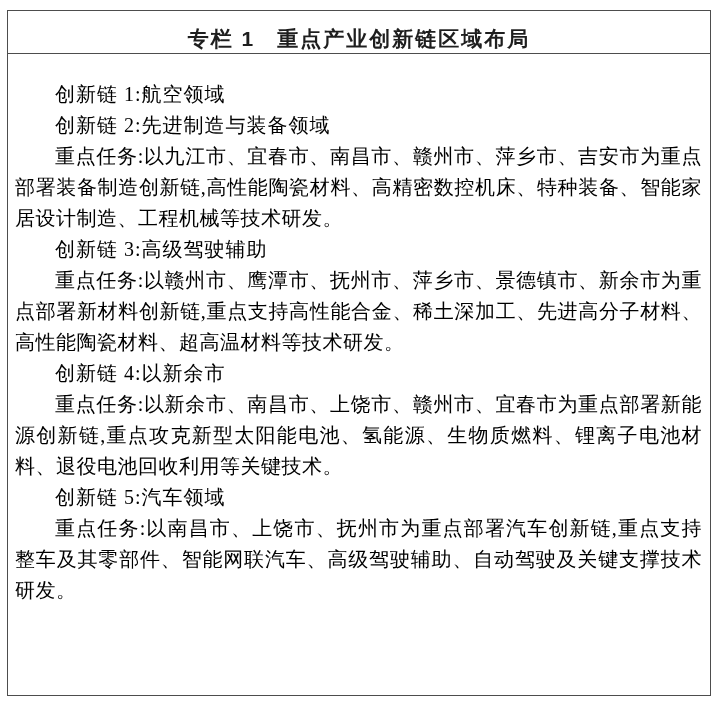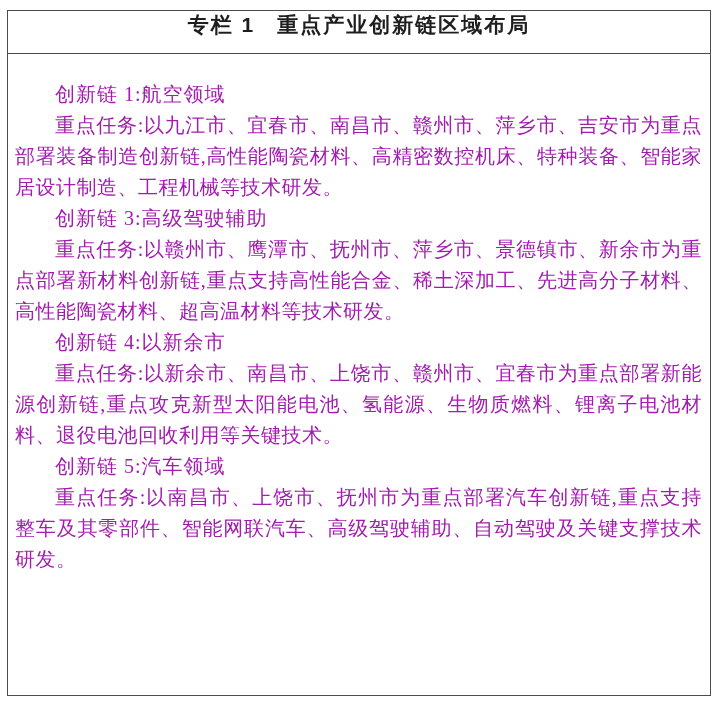--- a/index.html
+++ b/index.html
@@ -28,7 +28,7 @@
       height: 42px;
       border-bottom: 1px solid #4d4d4d;
       display: flex;
-      align-items: flex-start;
+      align-items: flex-end;
       justify-content: center;
       gap: 22px;
       font-family: "Liberation Sans", sans-serif;

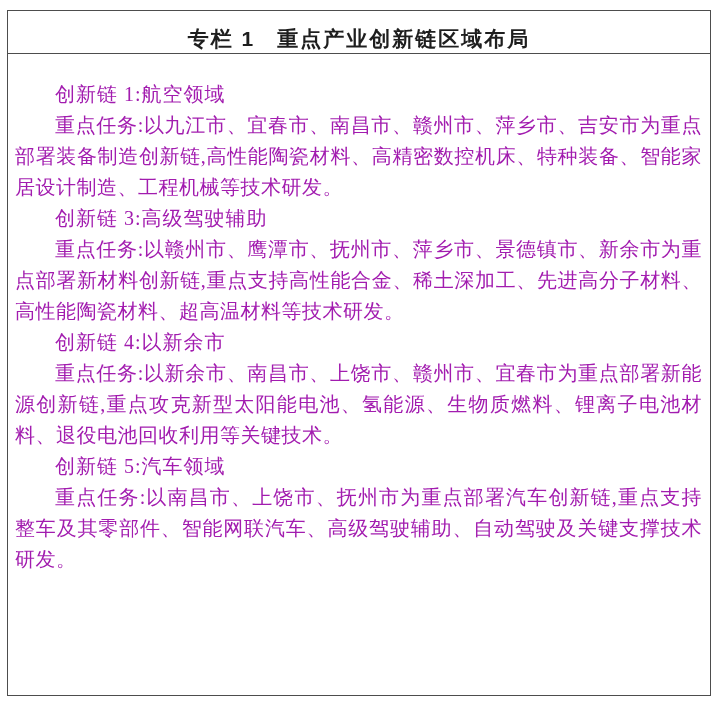--- a/index.html
+++ b/index.html
@@ -41,7 +41,7 @@
       padding: 25px 8px 0 7px;
       font-size: 20px;
       line-height: 31px;
-      color: #a21caf;
+      color: #000000;
       text-align: justify;
       text-justify: inter-character;
       letter-spacing: 0.5px;

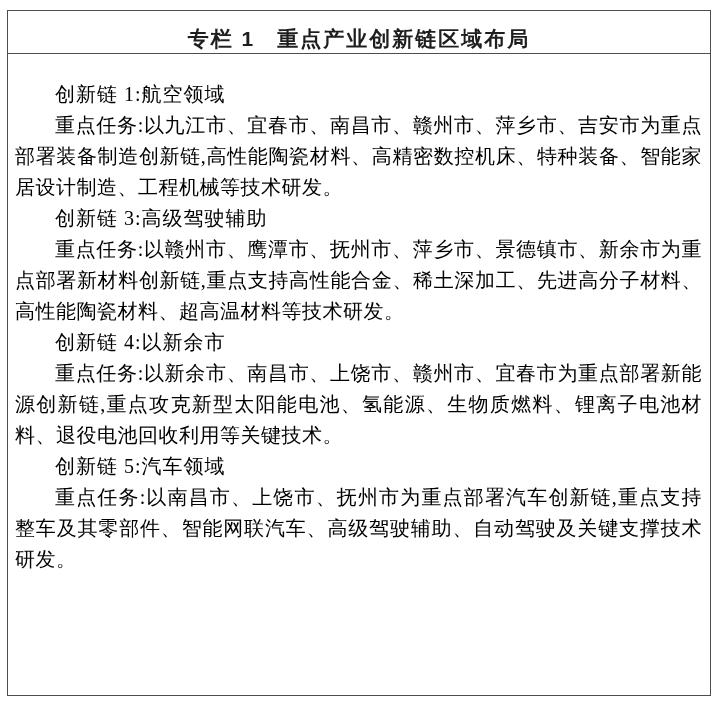--- a/index.html
+++ b/index.html
@@ -64,6 +64,7 @@
   </div>
   <div class="panel-body">
     <p class="chain-heading">创新链 1:航空领域</p>
+    <p class="chain-heading">创新链 2:先进制造与装备领域</p>
     <p class="chain-task">重点任务:以九江市、宜春市、南昌市、赣州市、萍乡市、吉安市为重点部署装备制造创新链,高性能陶瓷材料、高精密数控机床、特种装备、智能家居设计制造、工程机械等技术研发。</p>
     <p class="chain-heading">创新链 3:高级驾驶辅助</p>
     <p class="chain-task">重点任务:以赣州市、鹰潭市、抚州市、萍乡市、景德镇市、新余市为重点部署新材料创新链,重点支持高性能合金、稀土深加工、先进高分子材料、高性能陶瓷材料、超高温材料等技术研发。</p>

